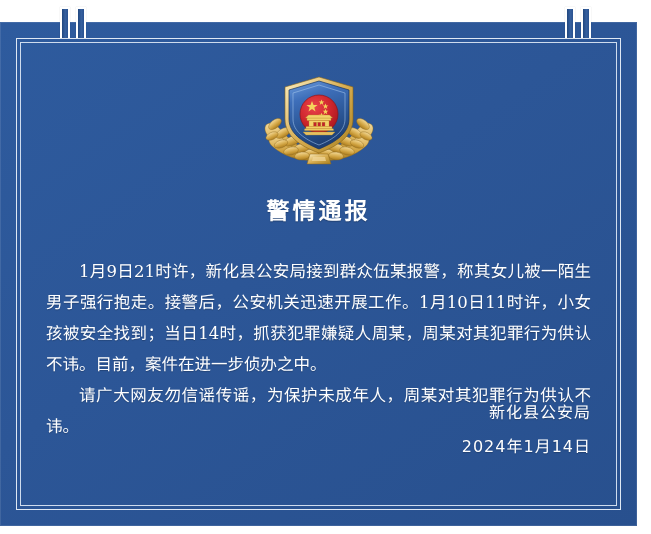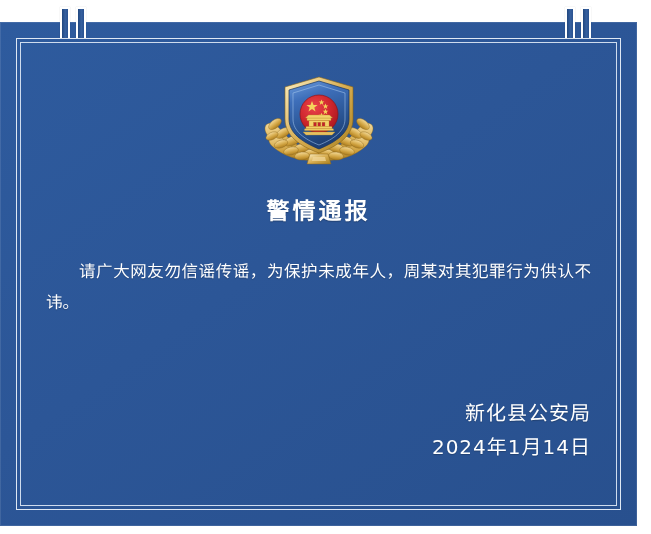--- a/index.html
+++ b/index.html
@@ -256,6 +256,7 @@
       <div id="doc-title">警情通报</div>
 
       <div id="body-text">
+        <p>1月9日21时许，新化县公安局接到群众伍某报警，称其女儿被一陌生男子强行抱走。接警后，公安机关迅速开展工作。1月10日11时许，小女孩被安全找到；当日14时，抓获犯罪嫌疑人周某，周某对其犯罪行为供认不讳。目前，案件在进一步侦办之中。</p>
         <p>请广大网友勿信谣传谣，为保护未成年人，周某对其犯罪行为供认不讳。</p>
       </div>
 

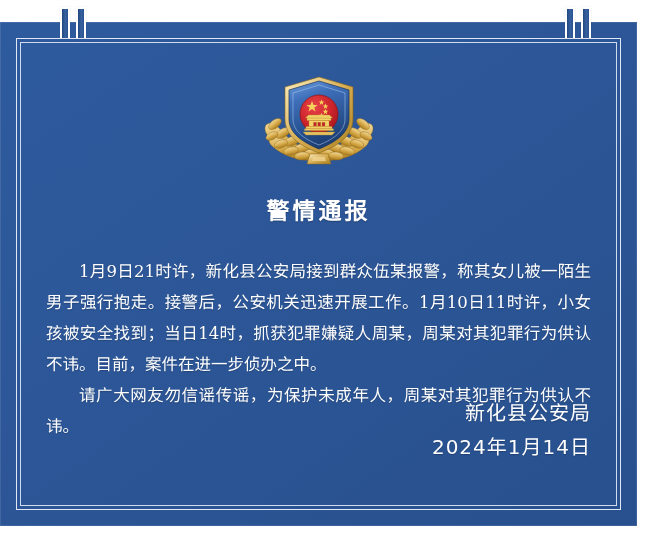--- a/index.html
+++ b/index.html
@@ -145,7 +145,7 @@
     text-align: right;
     color: #ffffff;
     font-family: "DejaVu Sans", "Liberation Sans", sans-serif;
-    font-size: 20px;
+    font-size: 16px;
     line-height: 34px;
     letter-spacing: 1px;
     text-shadow: 0 1px 1px rgba(0,0,0,0.22);

